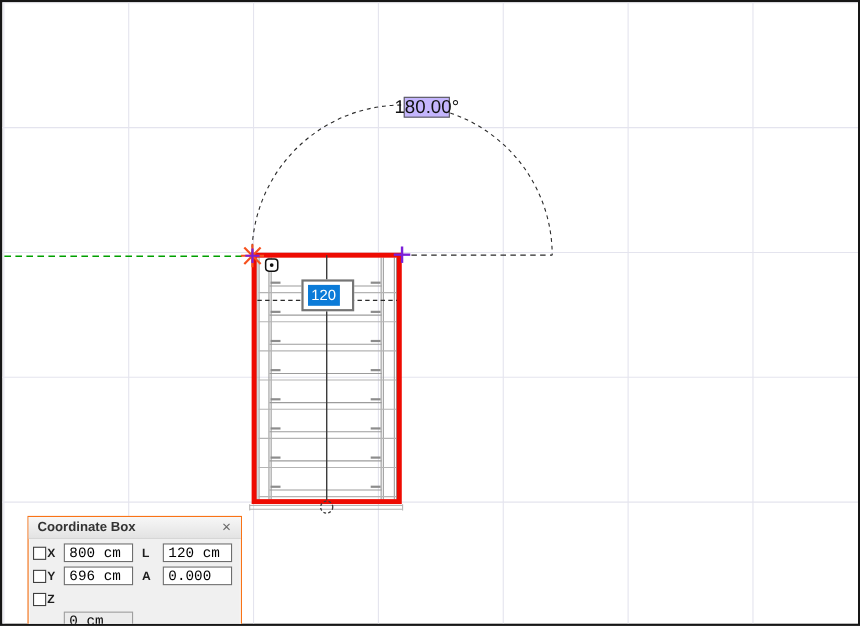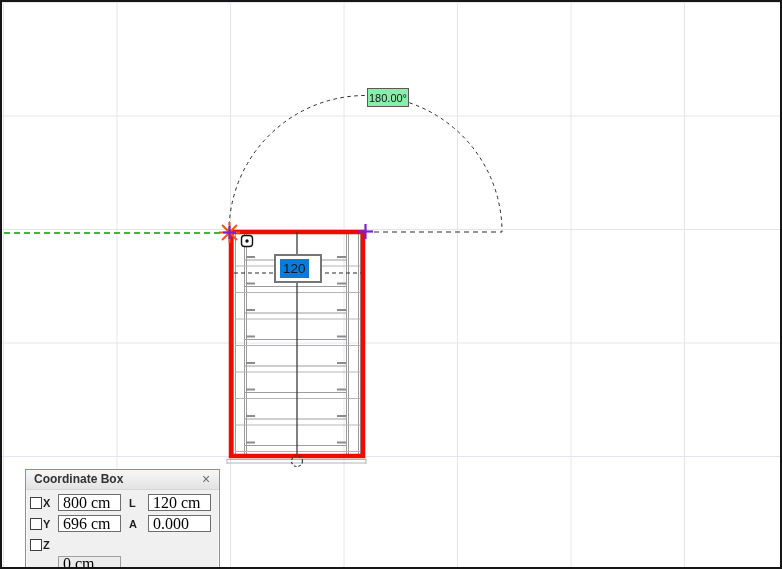--- a/index.html
+++ b/index.html
@@ -13,9 +13,9 @@
   
   #angle-label {
     position:absolute; left:365px; top:86px; width:42px; height:19px;
-    background:#86efac; border:1px solid #5a5a5a; box-sizing:border-box;
+    background:#c4b5fd; border:1px solid #5a5a5a; box-sizing:border-box;
     display:flex; align-items:center; justify-content:center;
-    font-size:11px; color:#111;
+    font-size:17px; color:#111;
   }
 
   

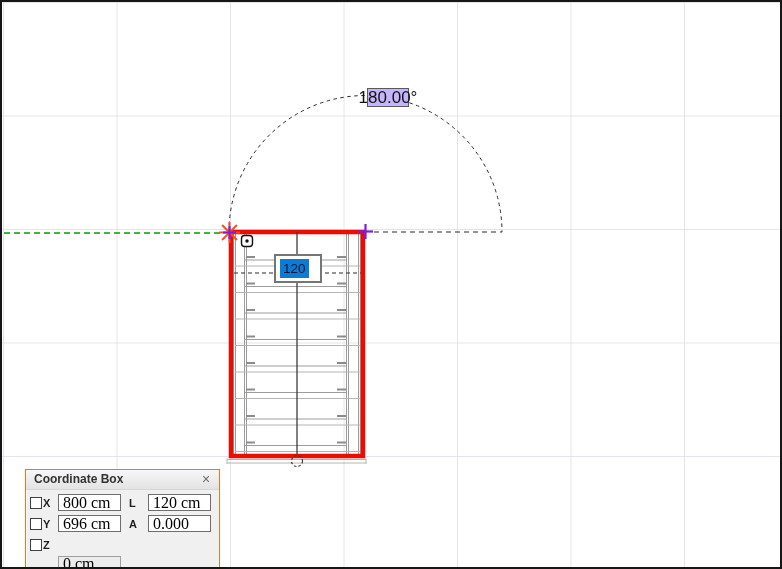--- a/index.html
+++ b/index.html
@@ -25,7 +25,7 @@
     display:flex; align-items:center; padding-left:4px;
   }
   #tracker .sel {
-    color:#0f172a; font-size:13.5px; padding:2px 3px; line-height:15px;
+    color:#ffffff; font-size:13.5px; padding:2px 3px; line-height:15px;
   }
 
   

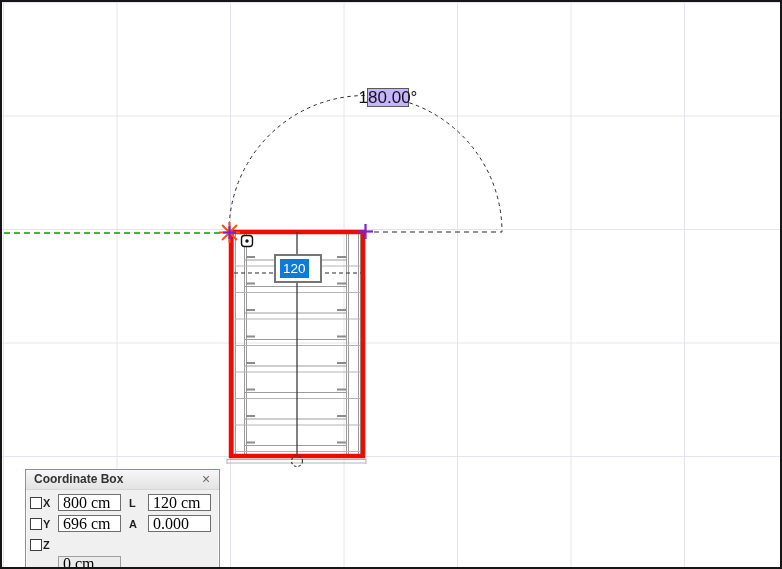--- a/index.html
+++ b/index.html
@@ -57,7 +57,7 @@
   .cfield {
     width:63px; height:17px; box-sizing:border-box; flex:none;
     border:1px solid #6e6e6e; background:#fff;
-    font-family:Liberation Serif, serif; font-size:16px; color:#000;
+    font-family:Liberation Mono, monospace; font-size:13px; color:#000;
     padding:0 2px 0 4px; outline:none;
   }
   .cfield.disabled { background:#ececec; border-color:#9f9f9f;margin-top:39px; }

